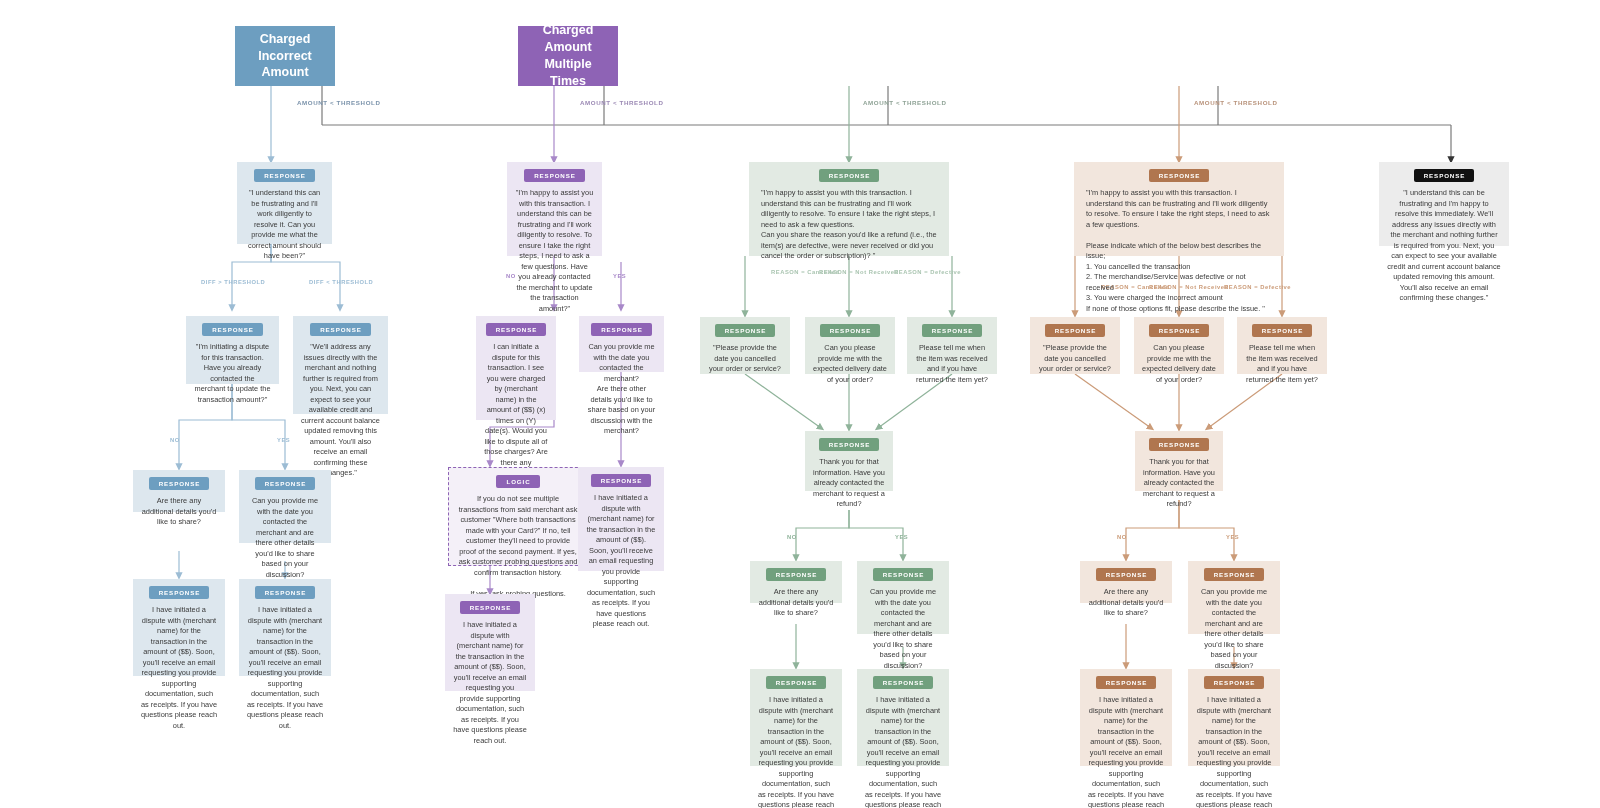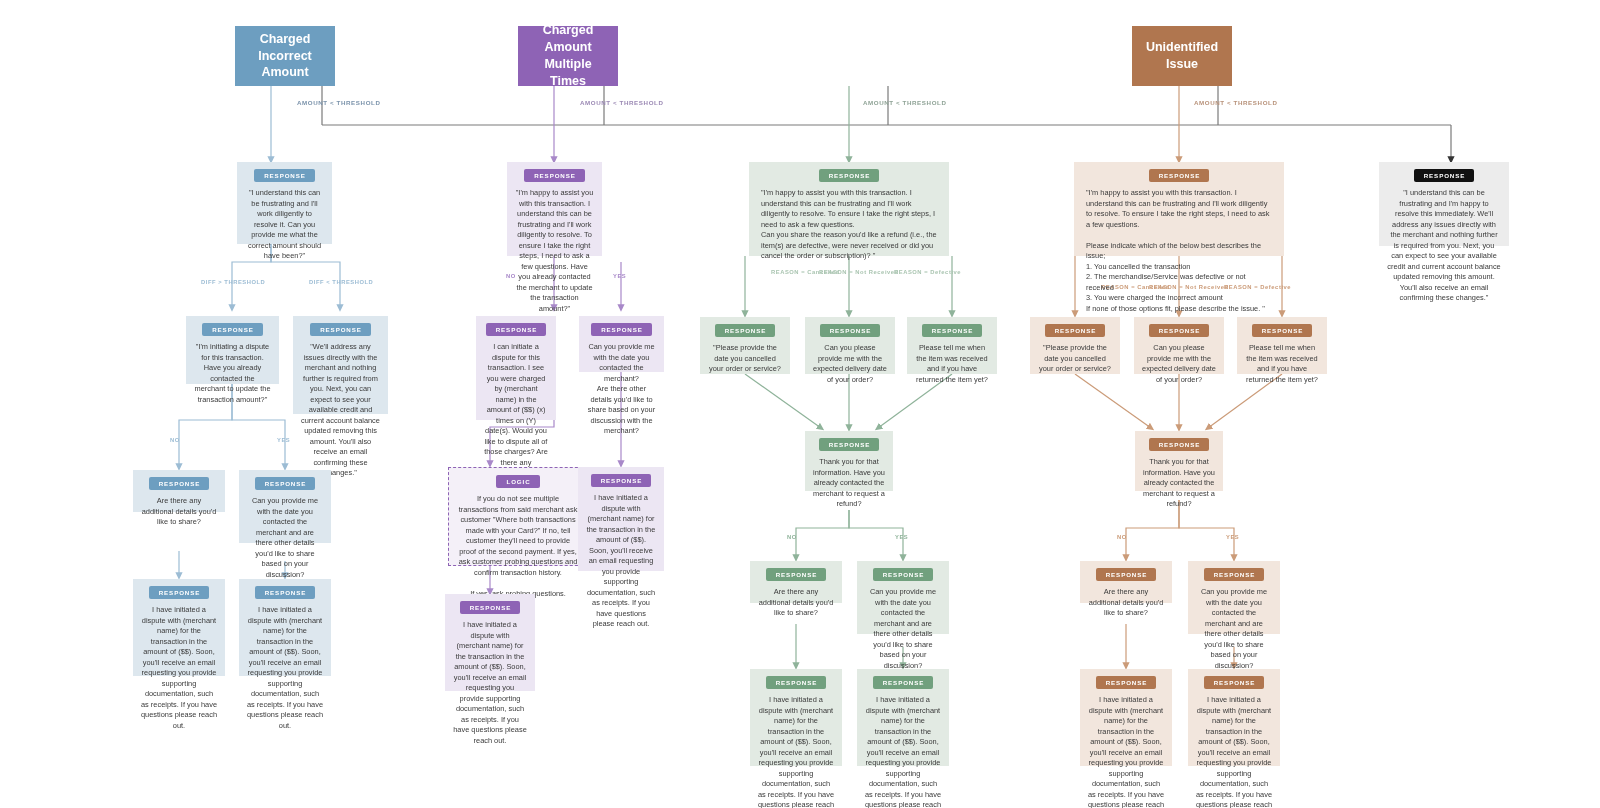--- a/index.html
+++ b/index.html
@@ -119,9 +119,6 @@
   <div class="cat" style="left:502px;top:26px;width:100px;height:60px;background:#8e63b5;">
     <span>Charged Amount Multiple Times</span>
   </div>
-  <div class="cat" style="left:1116px;top:26px;width:100px;height:60px;background:#b0764f;">
-    <span>Unidentified Issue</span>
-  </div>
 
   <div class="elabel thr" style="left:281px;top:99px;color:#7b93ab;">AMOUNT &lt; THRESHOLD</div>
   <div class="elabel thr" style="left:564px;top:99px;color:#9b89b4;">AMOUNT &lt; THRESHOLD</div>

